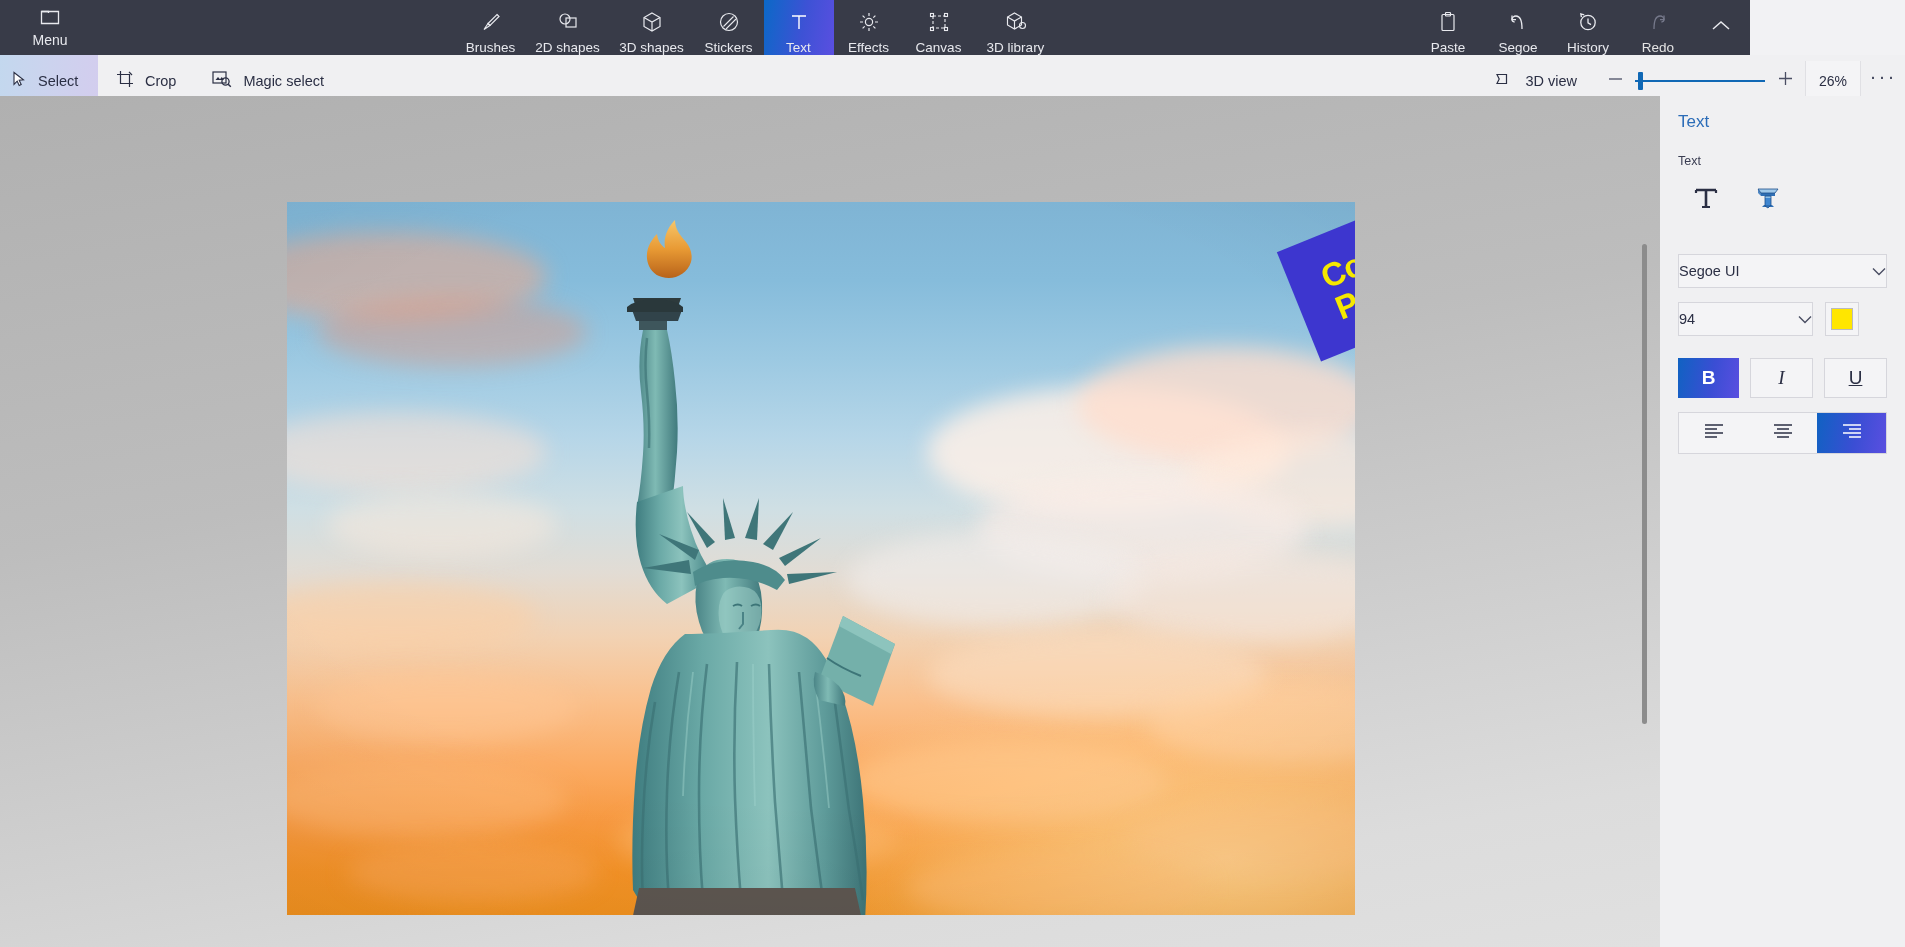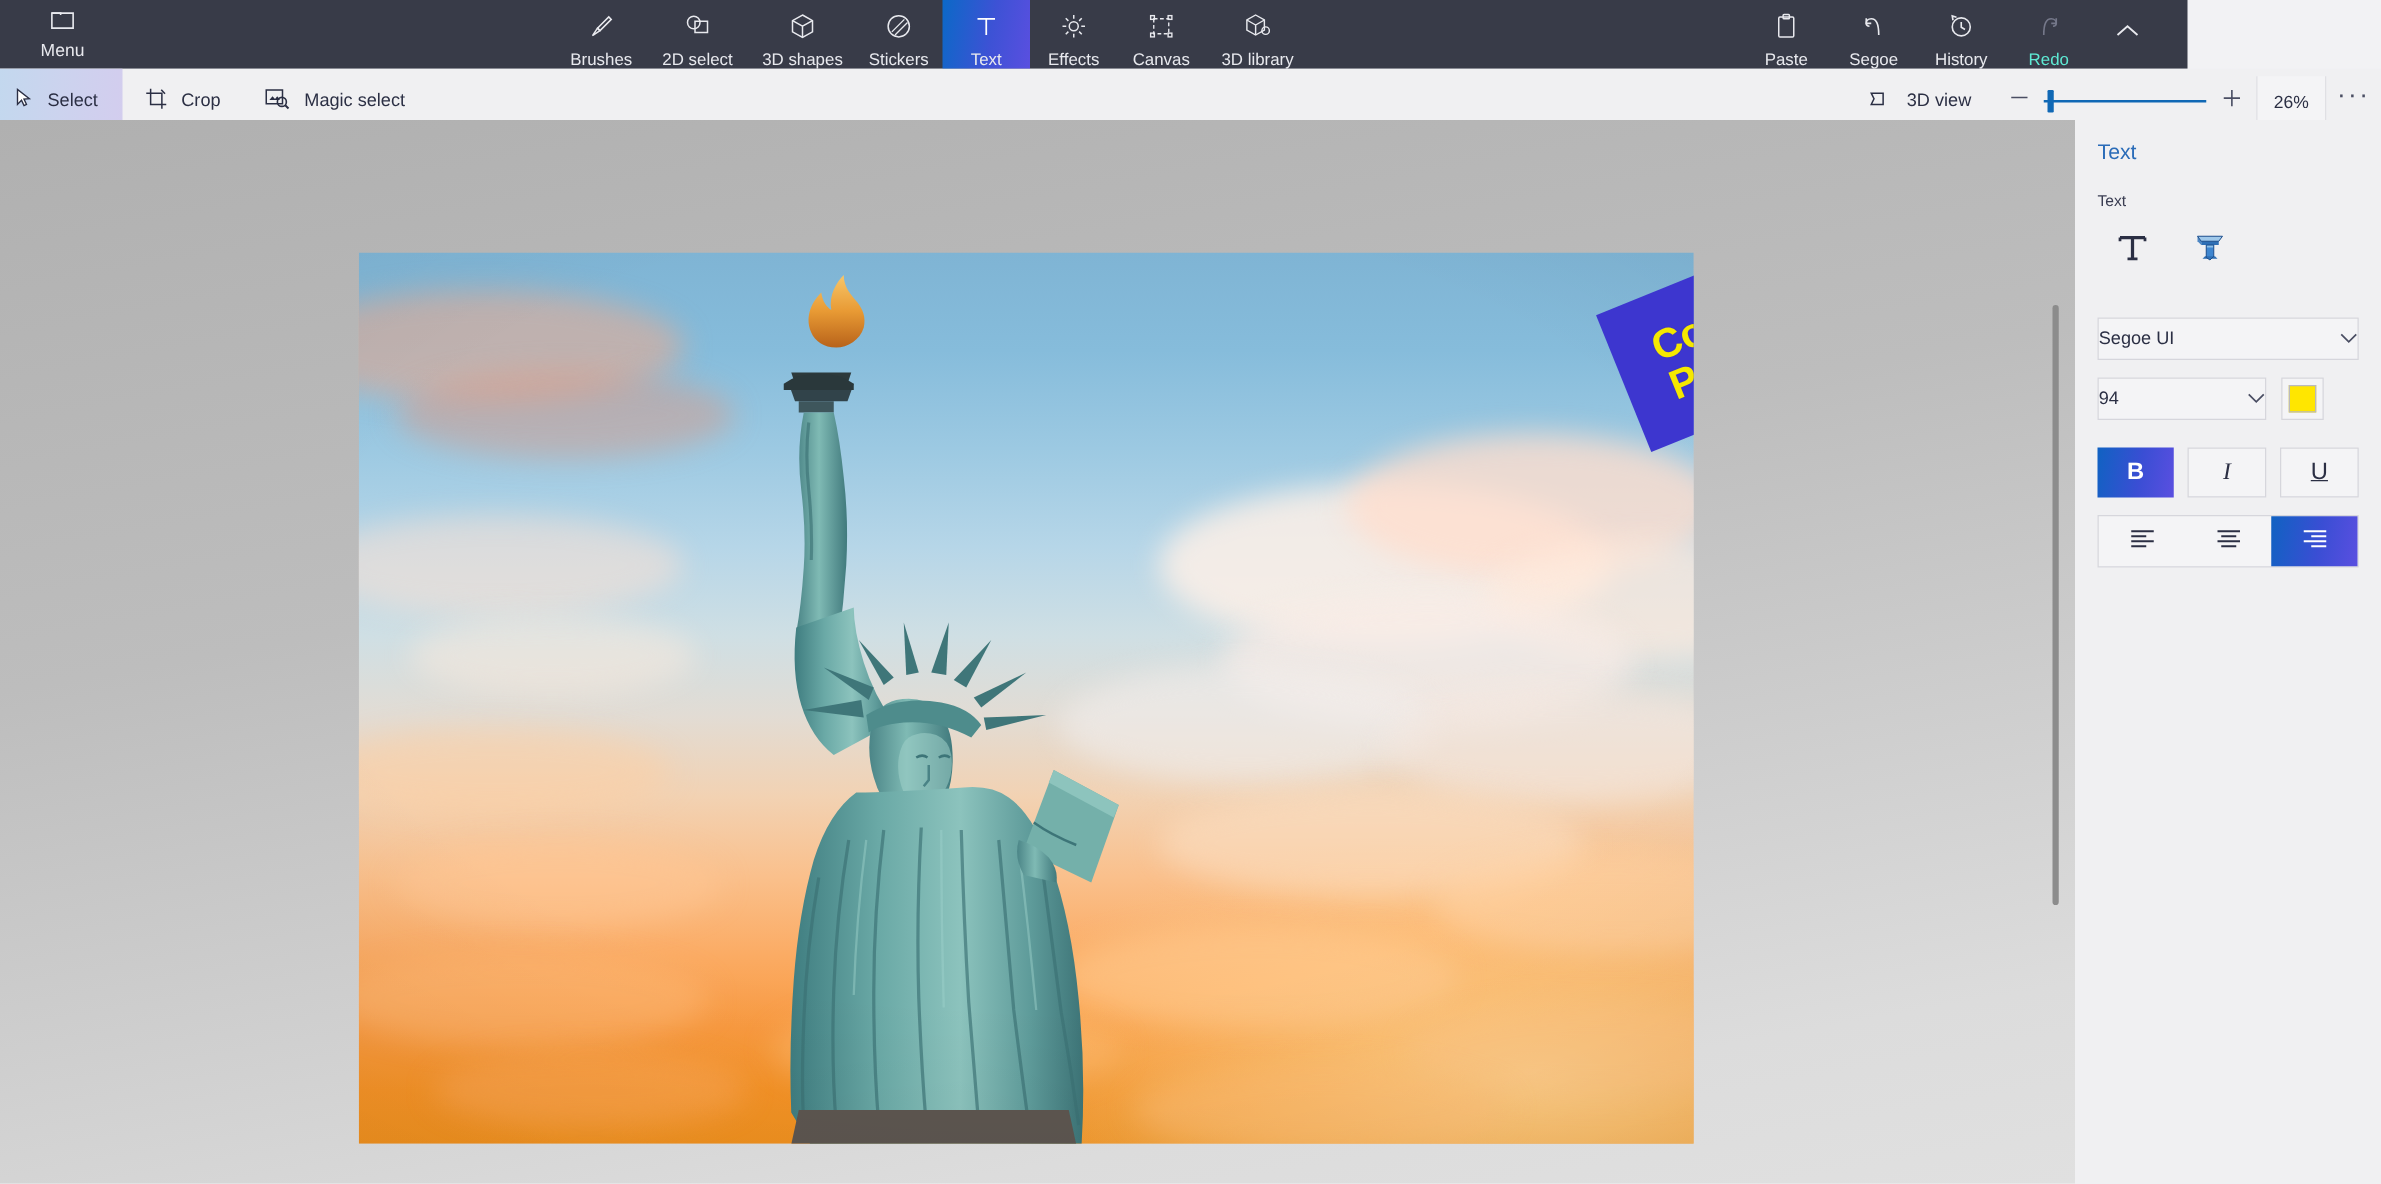--- a/index.html
+++ b/index.html
@@ -250,7 +250,7 @@
               <rect x="10" y="7" width="10" height="9" fill="none" stroke="#e8e9ee" stroke-width="1.2"></rect>
             </svg>
         </span>
-        <span class="lbl">2D select</span>
+        <span class="lbl">2D shapes</span>
       </div>
 
       <div class="rtool wide">

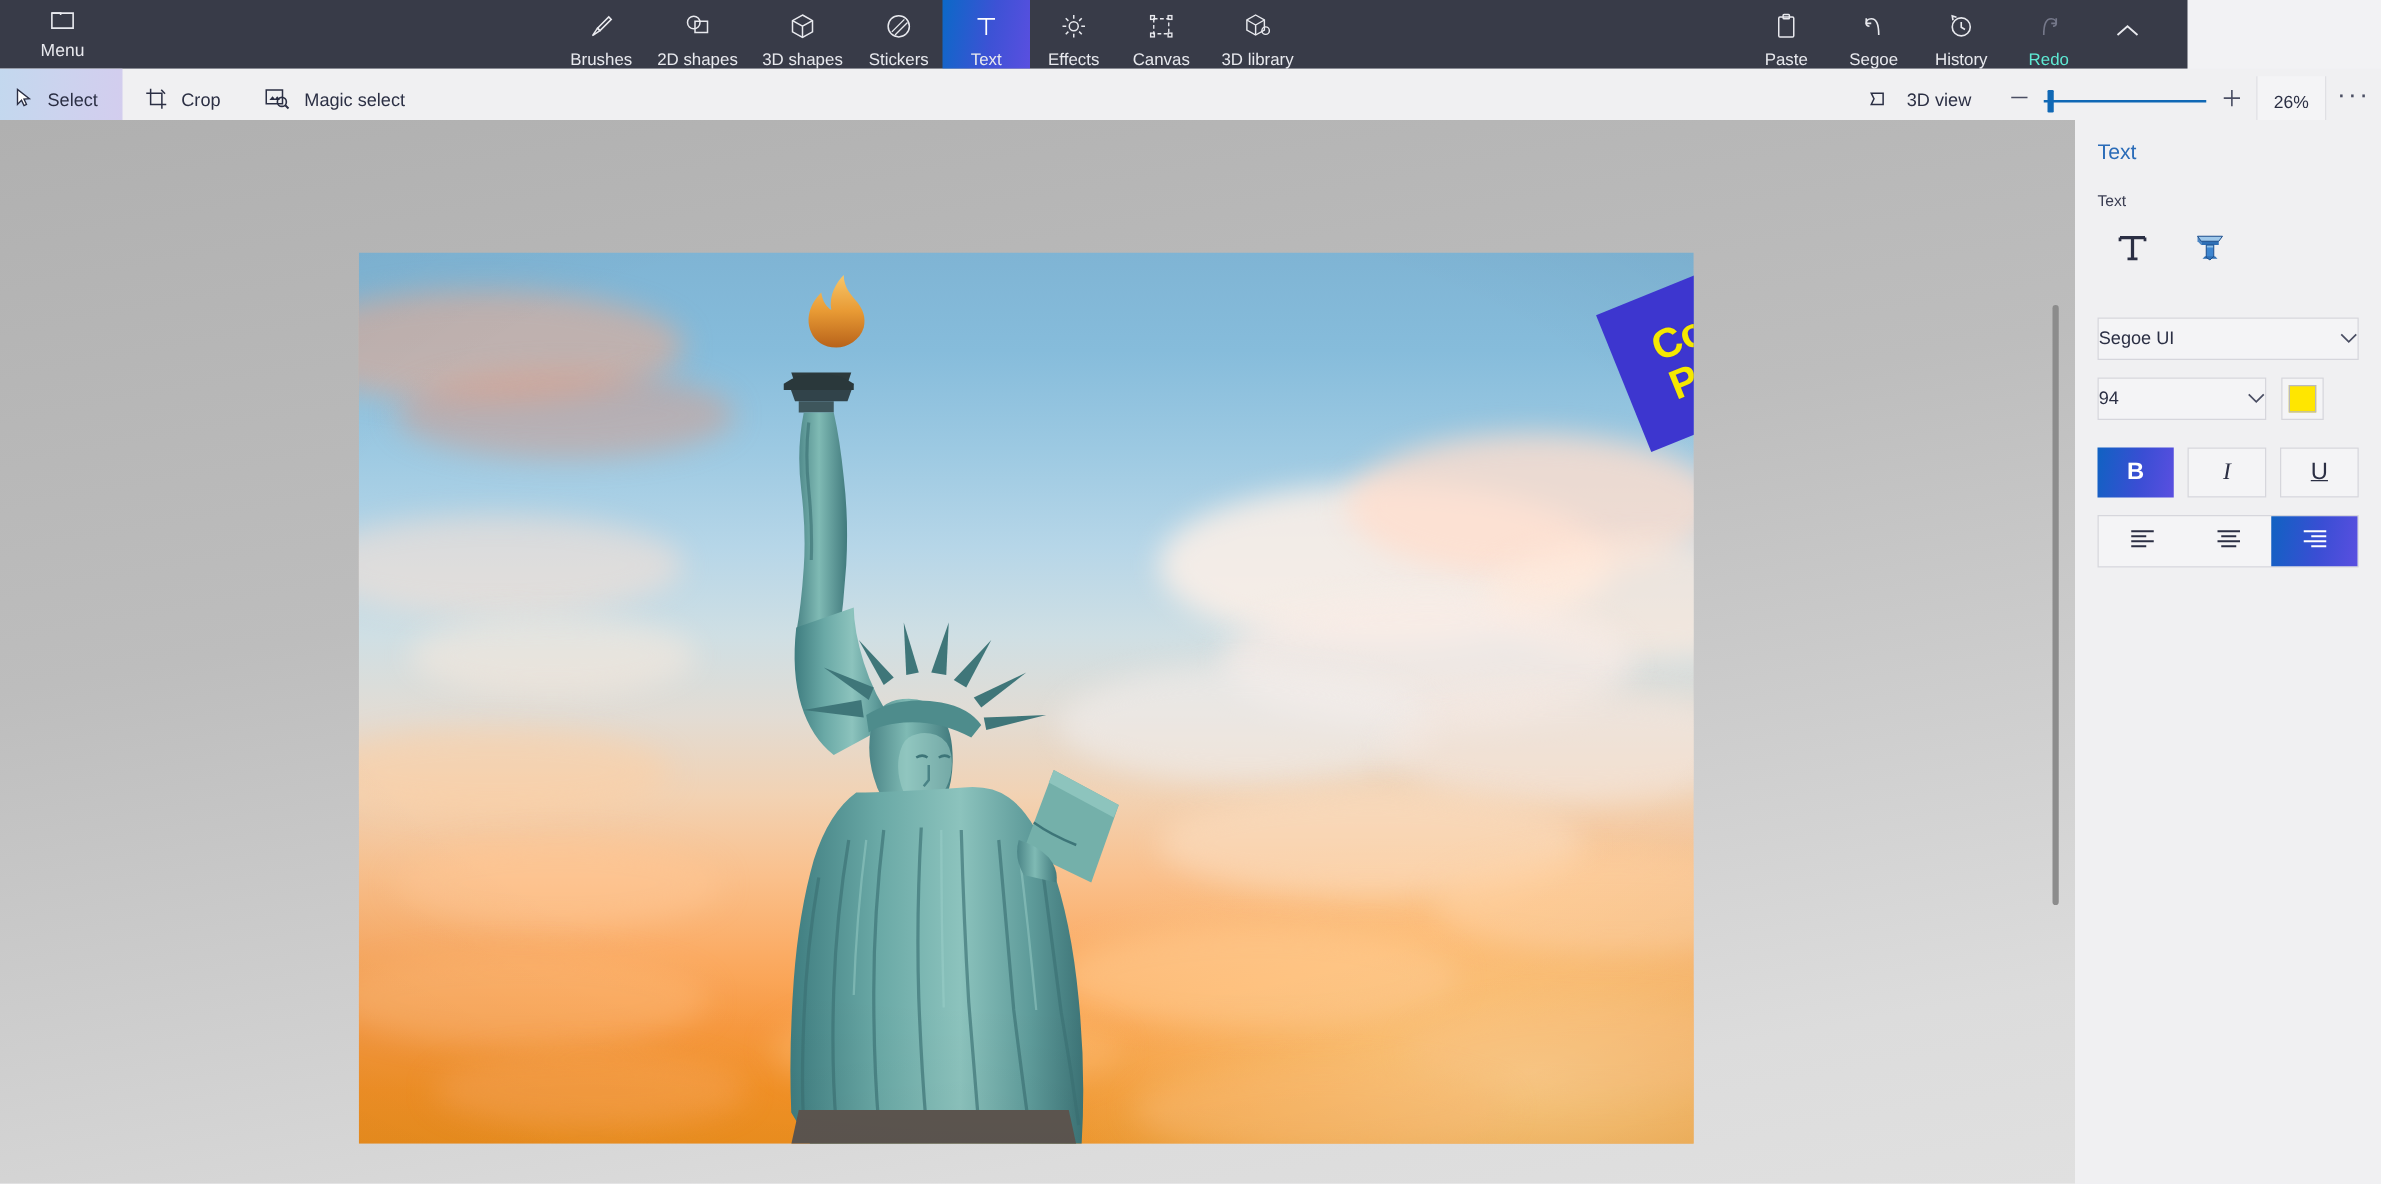--- a/index.html
+++ b/index.html
@@ -37,7 +37,7 @@
     background: linear-gradient(100deg, #0b69c7 0%, #3d52d5 55%, #5a4fe0 100%);
   }
   .rtool.dim { color: #5eead4; }
-  .ribbon-right { display: flex; align-items: stretch; padding-right: 20px; }
+  .ribbon-right { display: flex; align-items: stretch; padding-right: 1px; }
   .chev-btn {
     width: 56px; display: flex; align-items: center; justify-content: center;
     color: #e8e9ee; cursor: pointer;

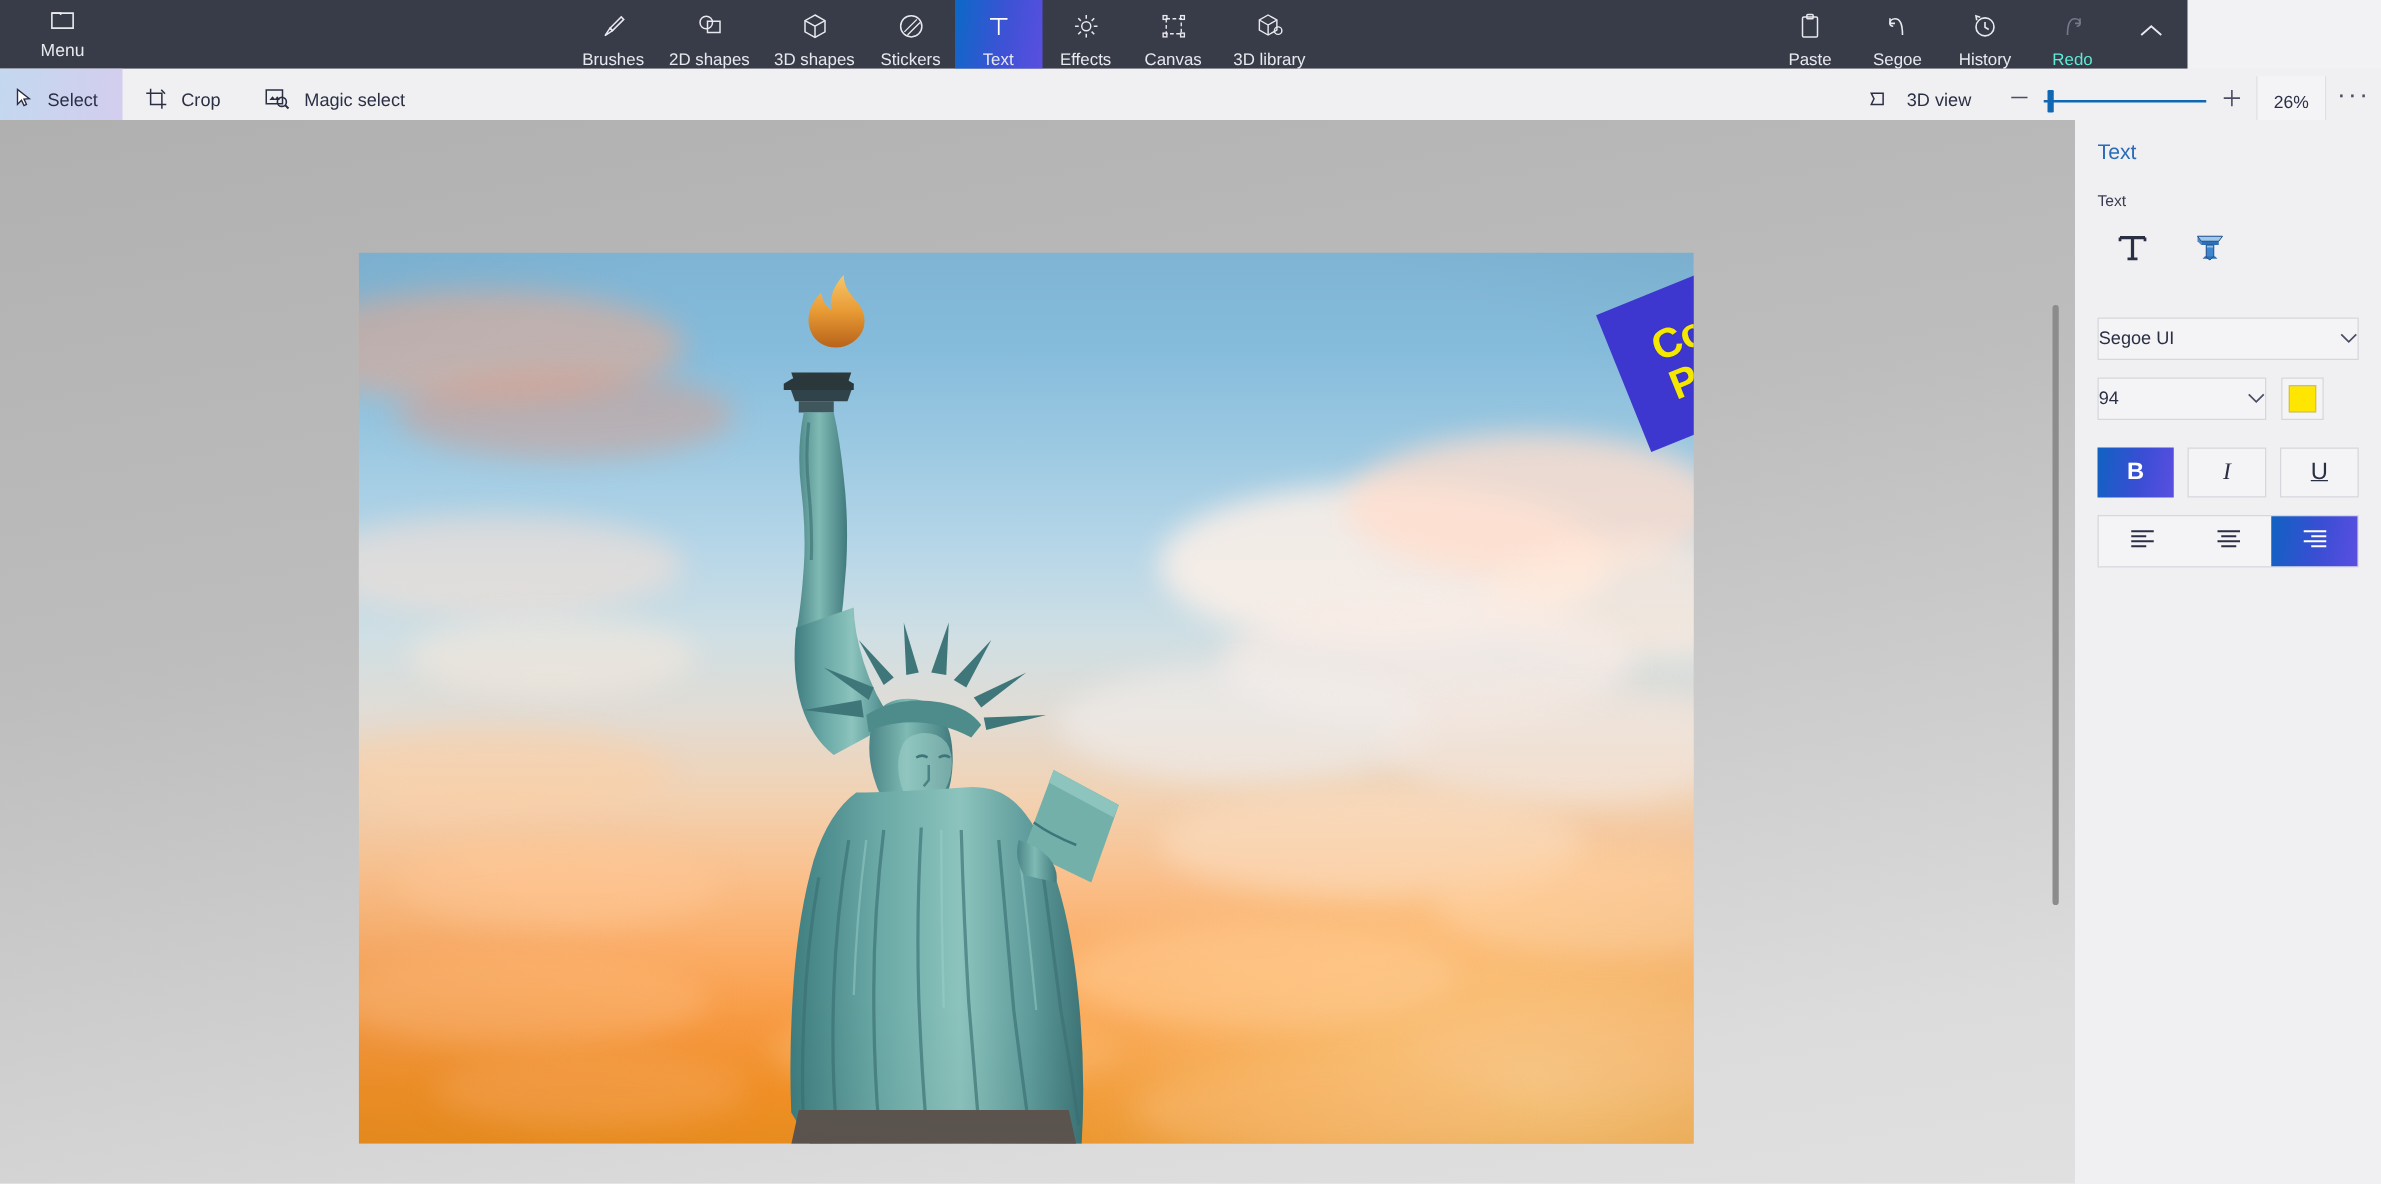--- a/index.html
+++ b/index.html
@@ -36,7 +36,7 @@
   .rtool.active {
     background: linear-gradient(100deg, #0b69c7 0%, #3d52d5 55%, #5a4fe0 100%);
   }
-  .rtool.dim { color: #5eead4; }
+  .rtool.dim { color: #e5e5e5; }
   .ribbon-right { display: flex; align-items: stretch; padding-right: 1px; }
   .chev-btn {
     width: 56px; display: flex; align-items: center; justify-content: center;

